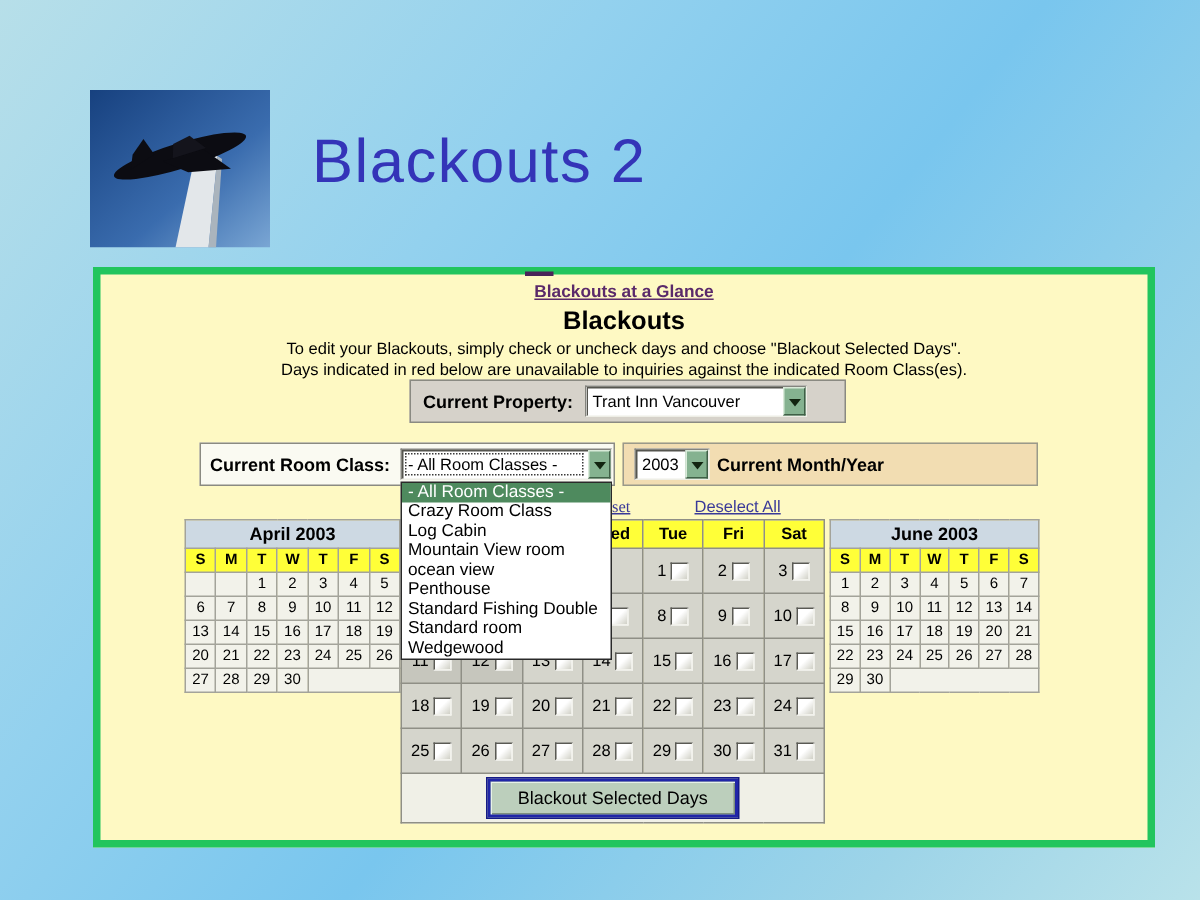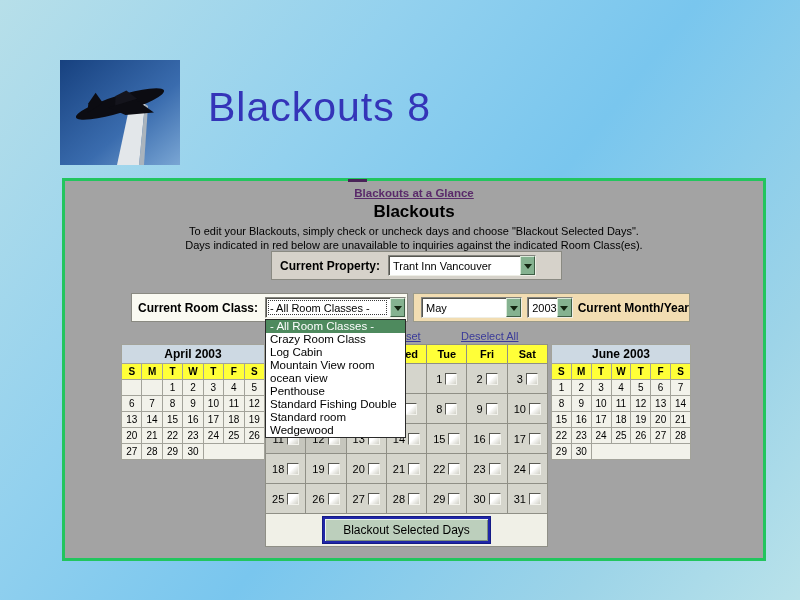--- a/index.html
+++ b/index.html
@@ -99,7 +99,7 @@
   </svg>
 </div>
 
-<div class="slide-title">Blackouts 8</div>
+<div class="slide-title">Blackouts 2</div>
 
 <div class="panel">
 

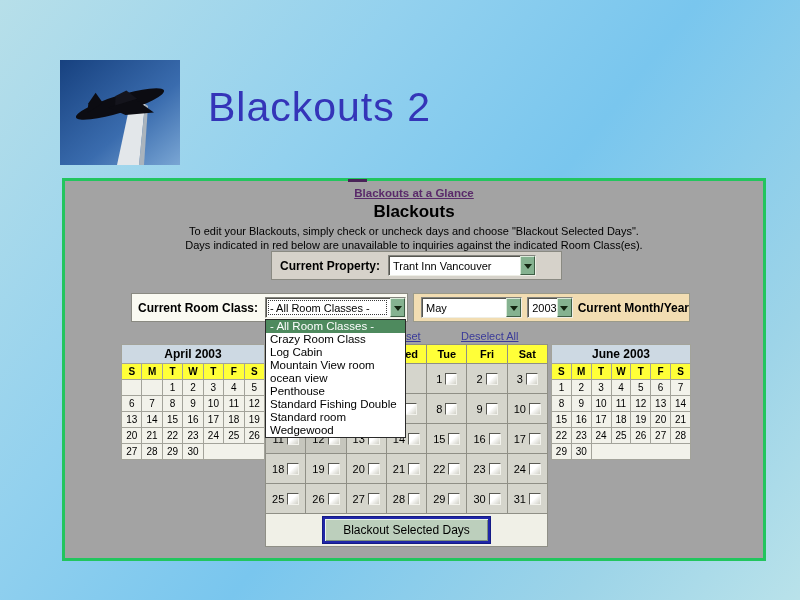--- a/index.html
+++ b/index.html
@@ -13,7 +13,7 @@
   .slide-title{position:absolute;left:208px;top:84px;font-size:41px;color:#3434b8;letter-spacing:1px;}
   
   .panel{position:absolute;left:62px;top:178px;width:698px;height:377px;
-    background:#a3a3a3;border:3px solid #22c55e;font-size:11px;color:#000;}
+    background:#fef9c3;border:5px solid #22c55e;font-size:11px;color:#000;}
   .link-remnant{position:absolute;left:283px;top:-2px;width:19px;height:3px;background:#4a2458;}
   .glance{position:absolute;left:0;top:6px;width:100%;text-align:center;}
   .glance a{color:#5a2a6a;font-weight:bold;text-decoration:underline;font-size:11.5px;cursor:pointer;}

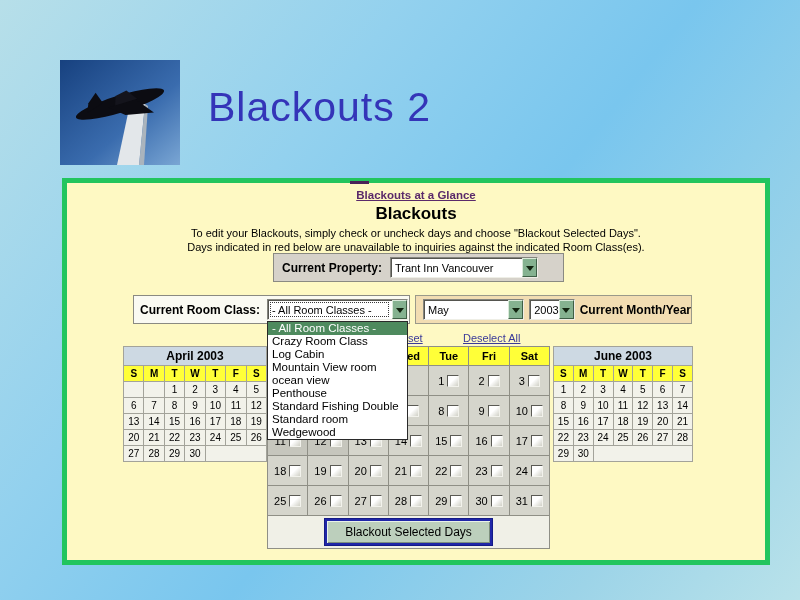--- a/index.html
+++ b/index.html
@@ -147,10 +147,6 @@
     </div>
 
   <div class="my-box">
-    <div class="sel month-sel">
-      <span>May</span>
-      <span class="arr"></span>
-    </div>
     <div class="sel year-sel">
       <span>2003</span>
       <span class="arr"></span>

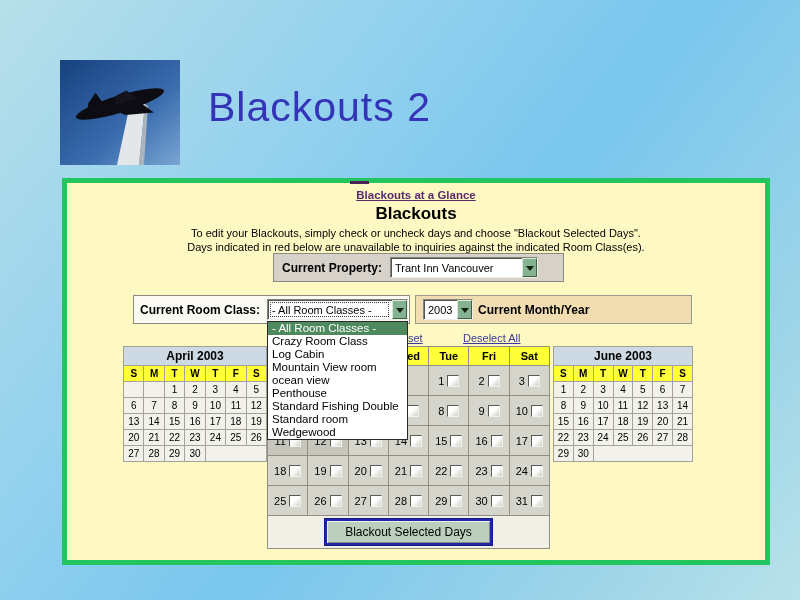--- a/index.html
+++ b/index.html
@@ -47,7 +47,7 @@
   .rc-list .item.sel-item{background:#4e8a5e;color:#fff;}
   
   .mini-link{position:absolute;top:149px;font-size:11px;color:#3a3a99;text-decoration:underline;cursor:pointer;}
-  .lnk-set{left:341px;}
+  .lnk-set{left:341px;font-family:Liberation Serif, serif;}
   .lnk-deselect{left:396px;}
   
   .cal-wrap{position:absolute;top:163px;}

